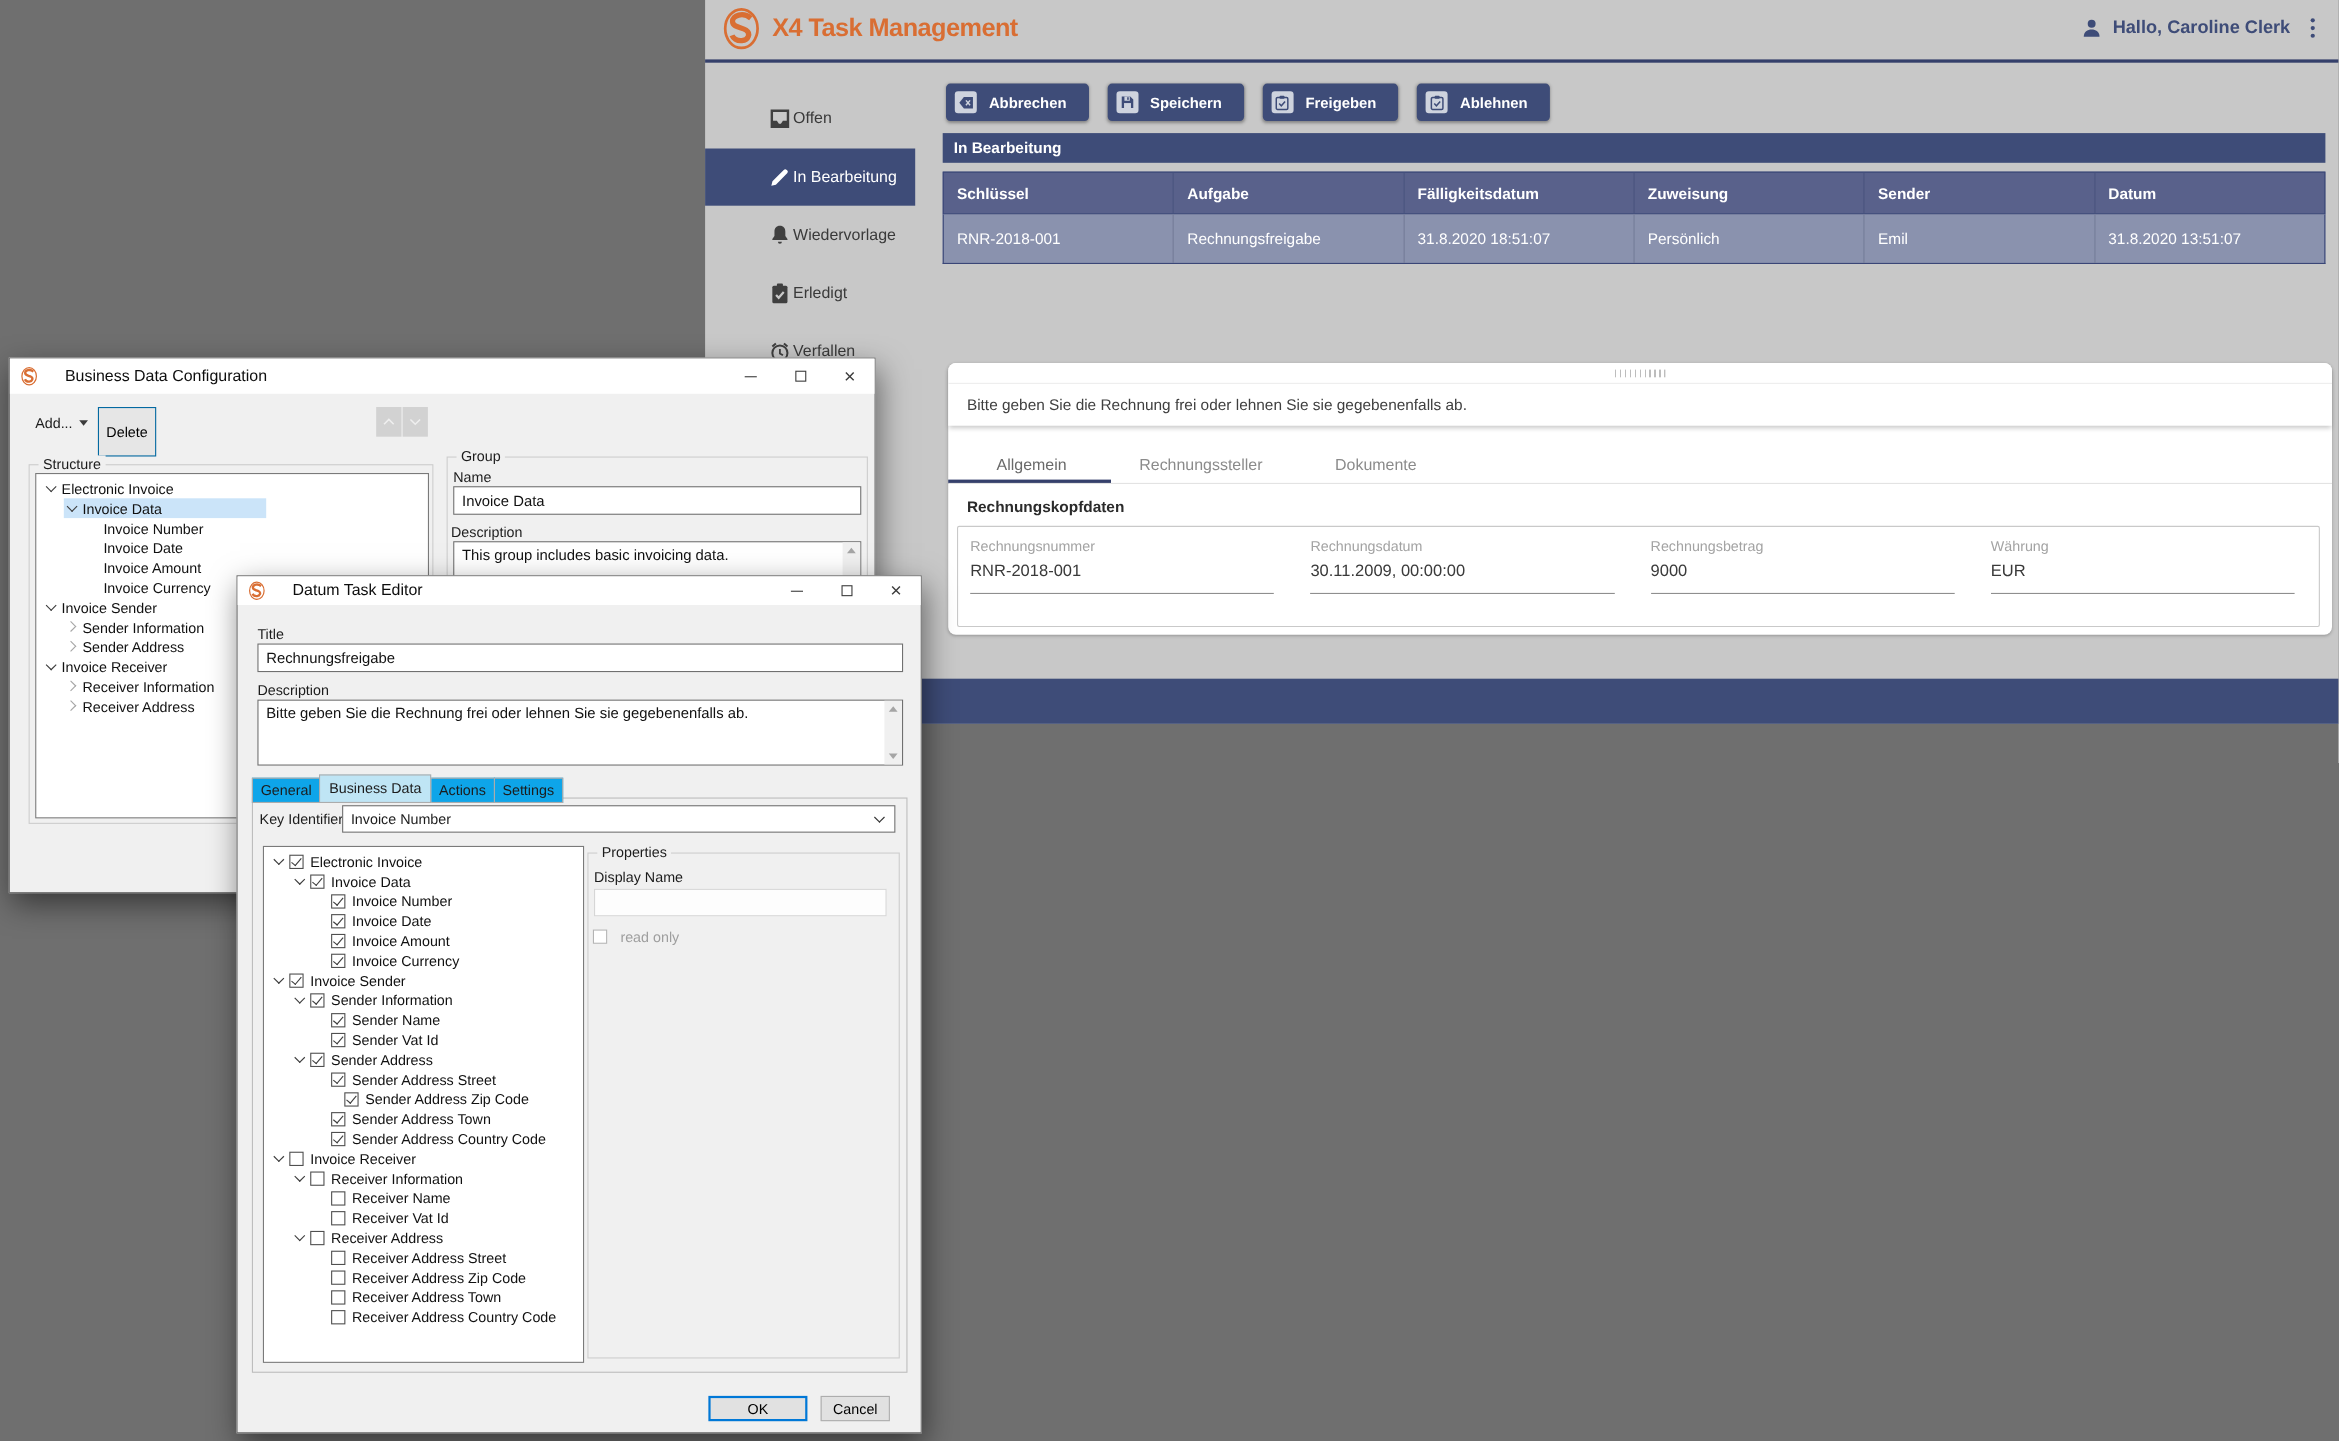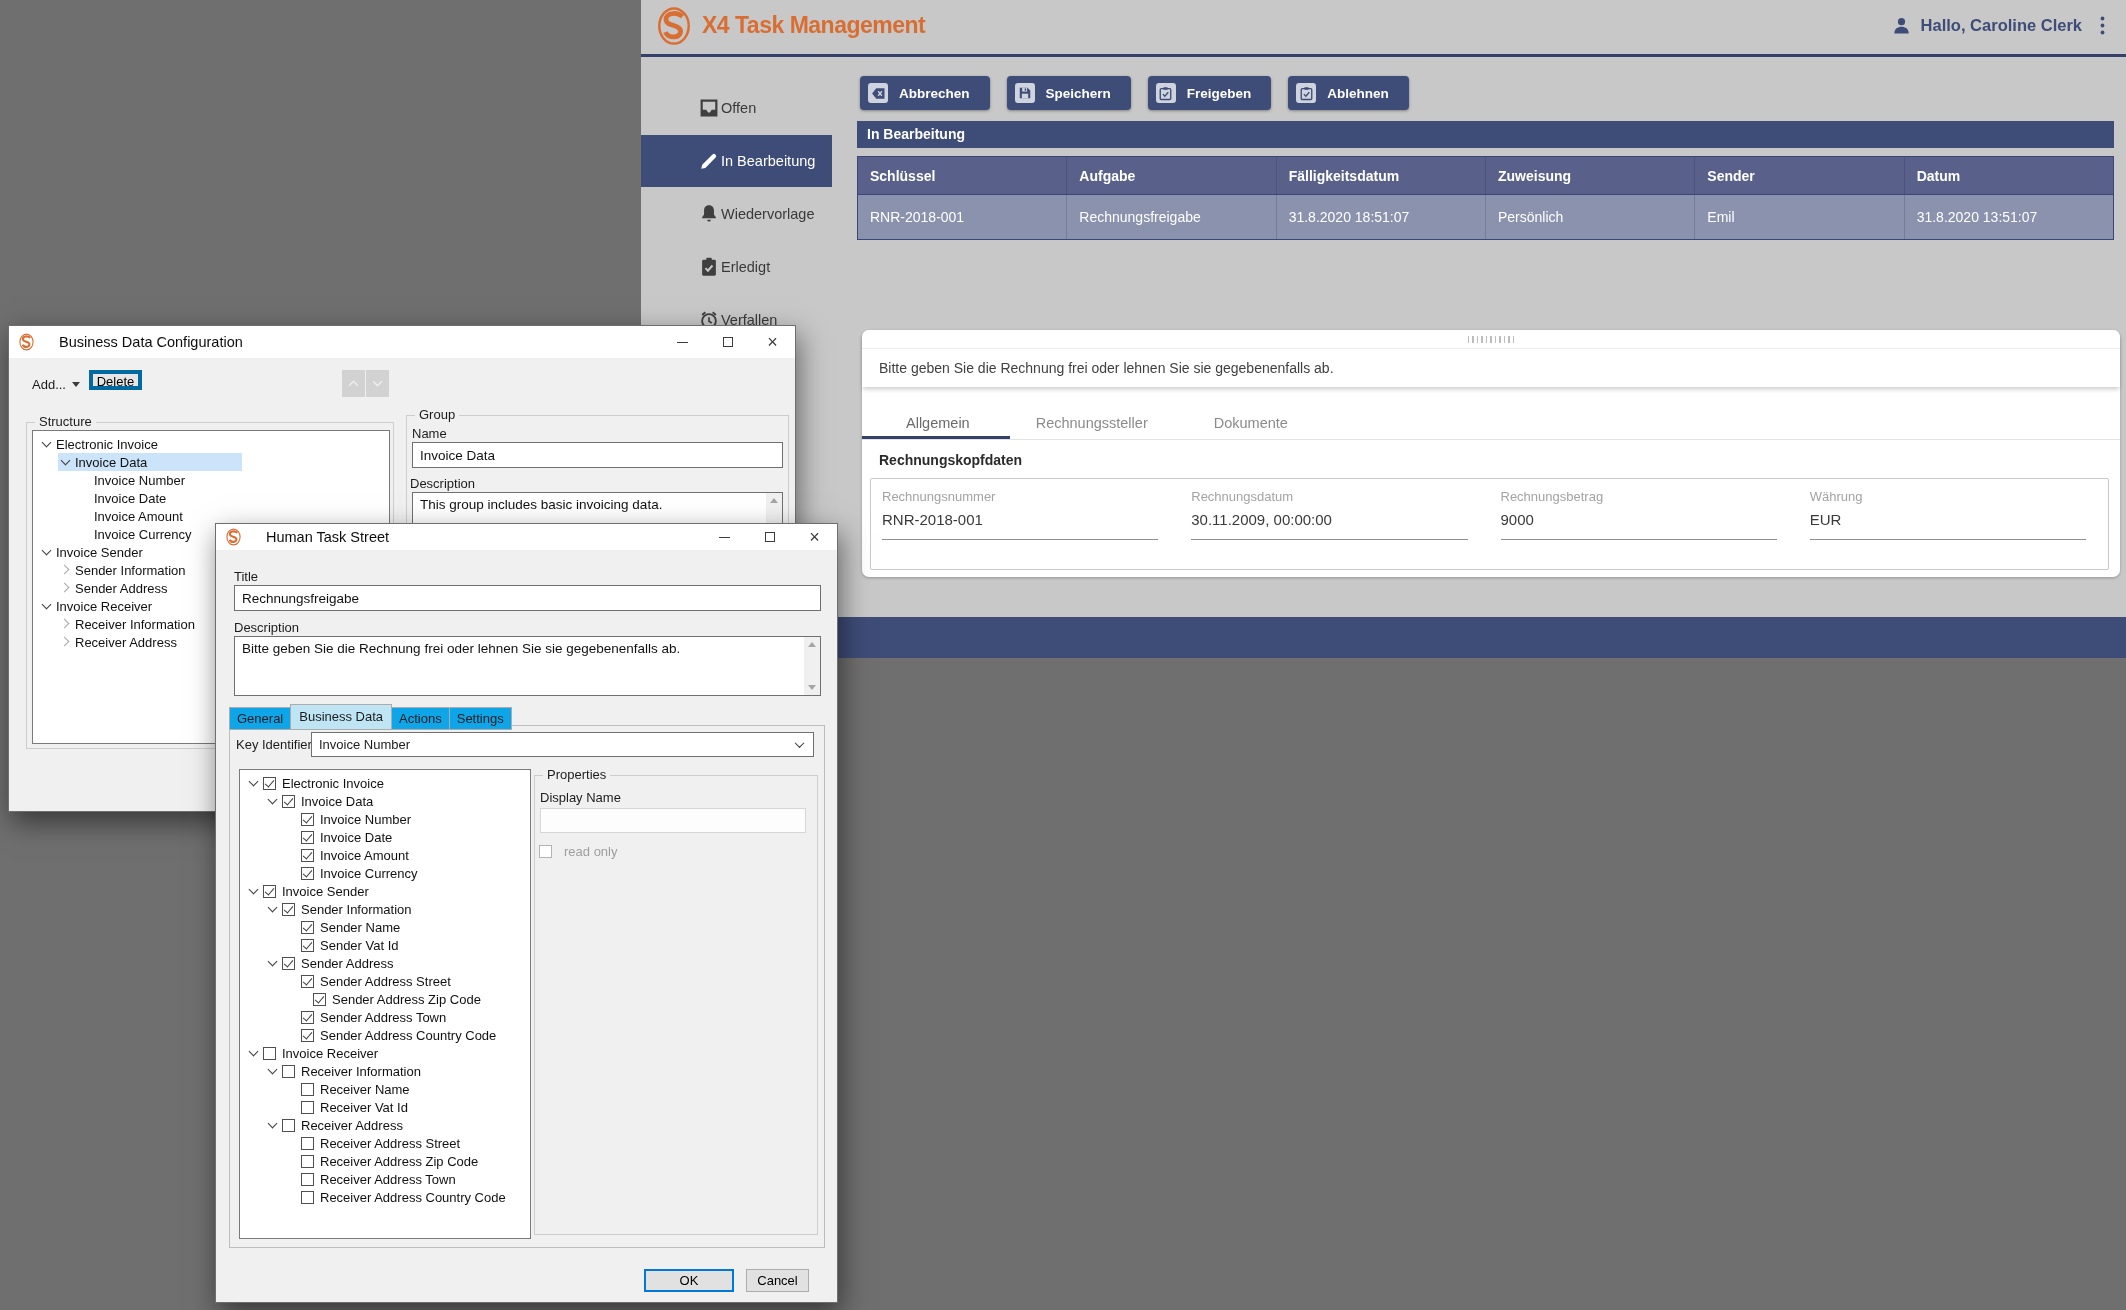--- a/index.html
+++ b/index.html
@@ -92,7 +92,7 @@
   .bdc { left:8px; top:325px; width:788px; height:487px; z-index:5; }
   .bdc-add { position:absolute; left:17px; top:44px; height:28px; display:flex; align-items:center; gap:6px; padding:0 6px; cursor:pointer; font-size:13px; }
   .caret-down { width:0; height:0; border-left:4px solid transparent; border-right:4px solid transparent; border-top:5px solid #3c3c3c; }
-  .bdc-delete { position:absolute; left:80px; top:44px; width:53px; height:20px; background:#e6e6e6; border:4px solid #0369a1; font-size:13px; font-family:inherit; cursor:pointer; }
+  .bdc-delete { position:absolute; left:80px; top:44px; width:53px; height:45px; background:#e6e6e6; border:1px solid #0369a1; font-size:13px; font-family:inherit; cursor:pointer; }
   .mv { position:absolute; top:44px; width:23px; height:27px; background:#d2d2d2; border:none; color:#efefef; display:flex; align-items:center; justify-content:center; }
   .mv-up { left:333px; } .mv-down { left:357px; }
 

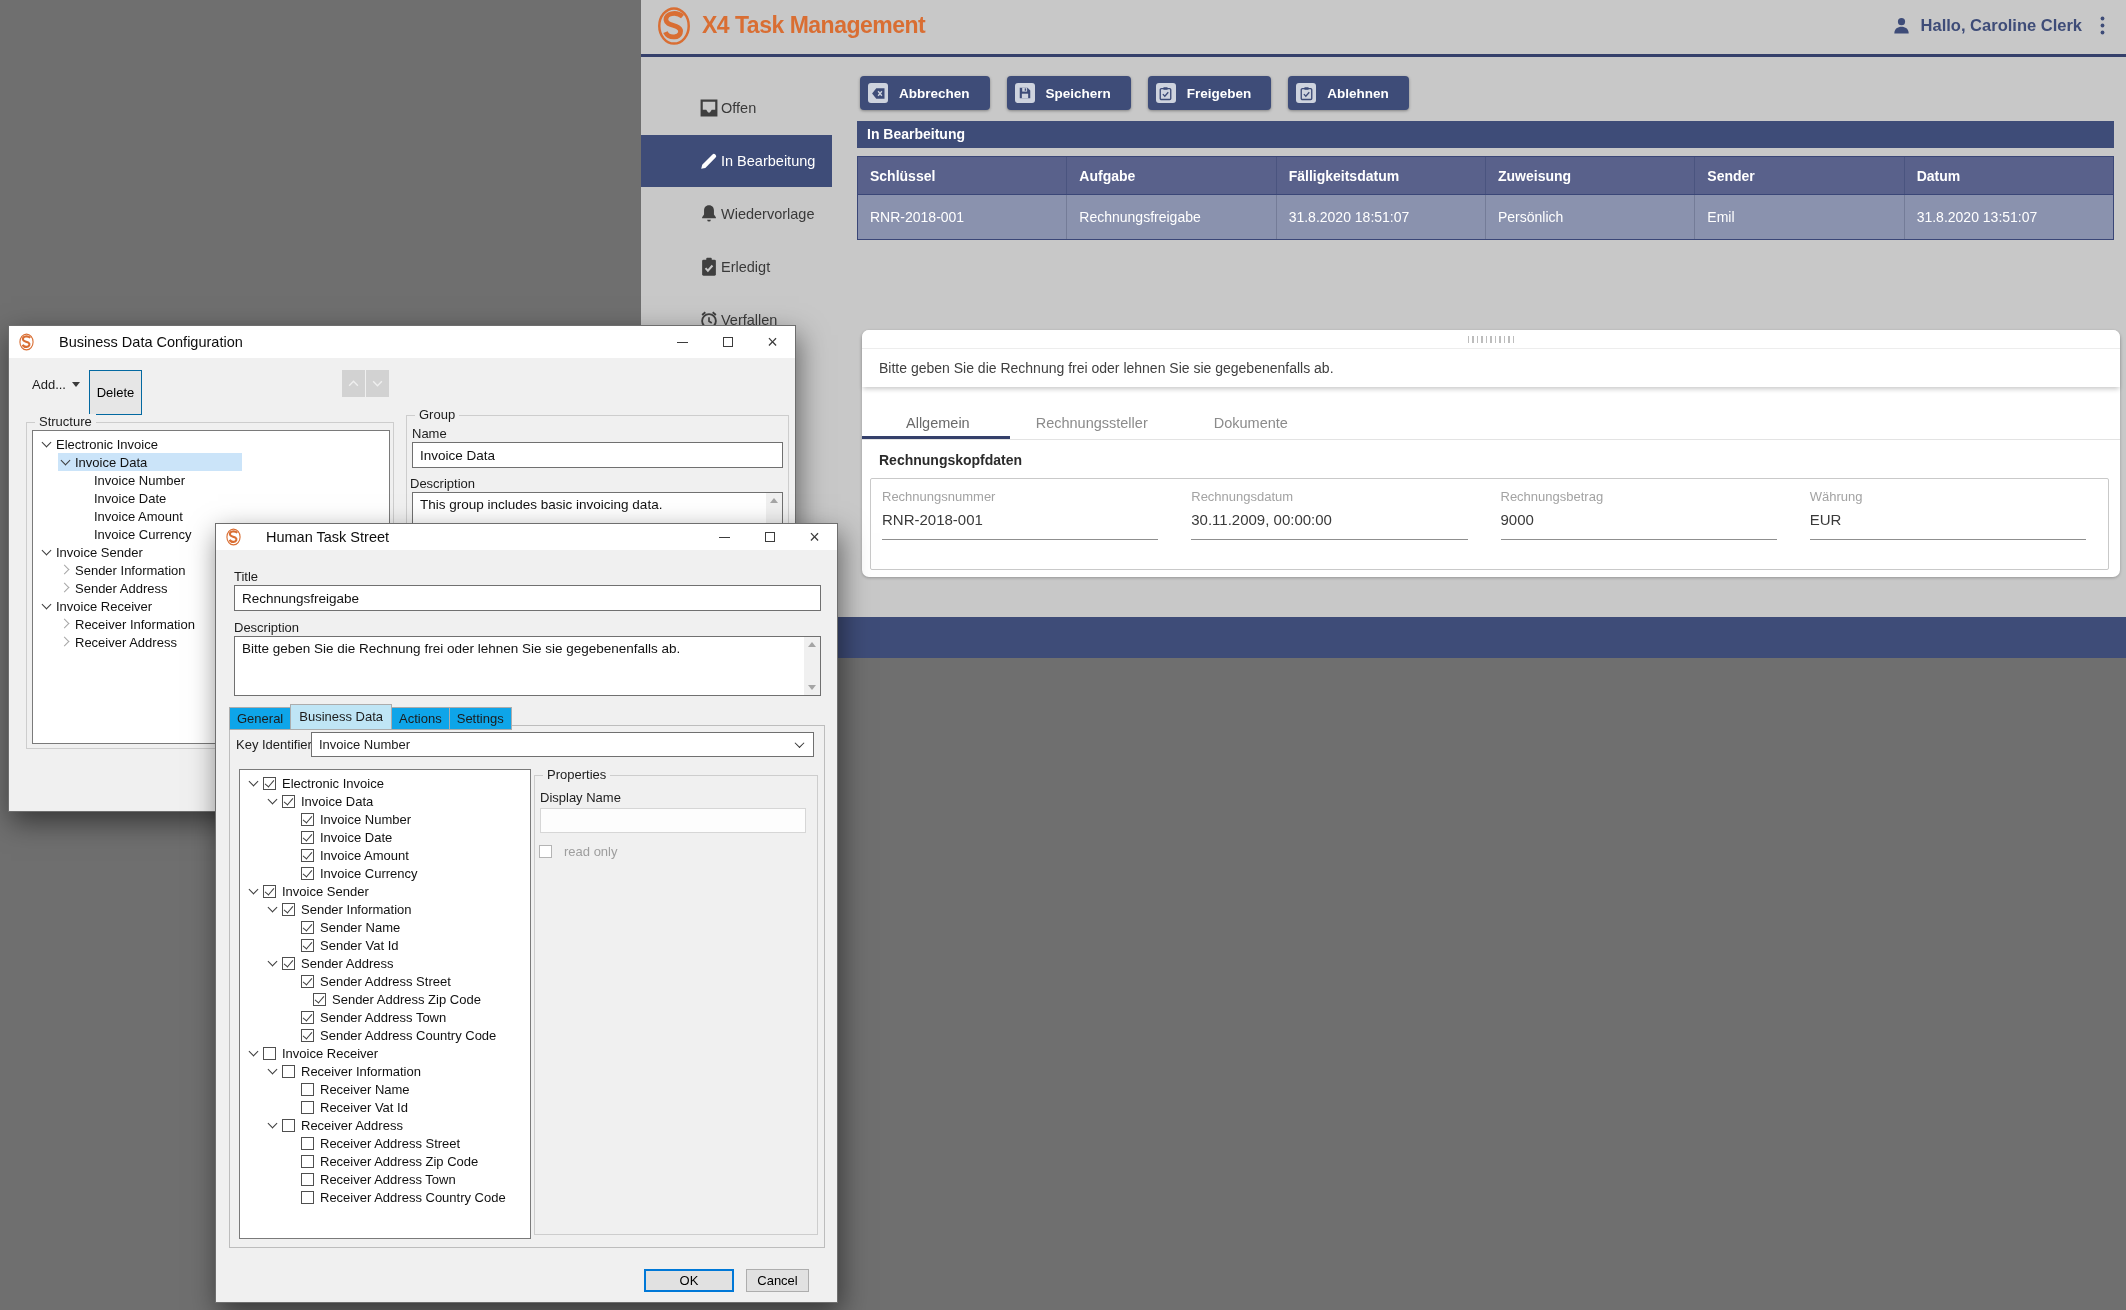--- a/index.html
+++ b/index.html
@@ -426,7 +426,7 @@
             <ellipse cx="20" cy="21" rx="15.5" ry="18.5" fill="none" stroke="#d96e33" stroke-width="2.6"></ellipse>
             <path d="M29 11 C22 5 11 8 11.5 14.5 C12 20 20 19.5 24.5 22.5 C29 25.5 27 32 20.5 32.5 C15.5 33 12 30 11 27.5" fill="none" stroke="#d96e33" stroke-width="5"></path>
           </svg></span>
-      <span class="ttl">Human Task Street</span>
+      <span class="ttl">Datum Task Editor</span>
       <span class="tctl">
         <span>
             <span class="g-min"></span>

